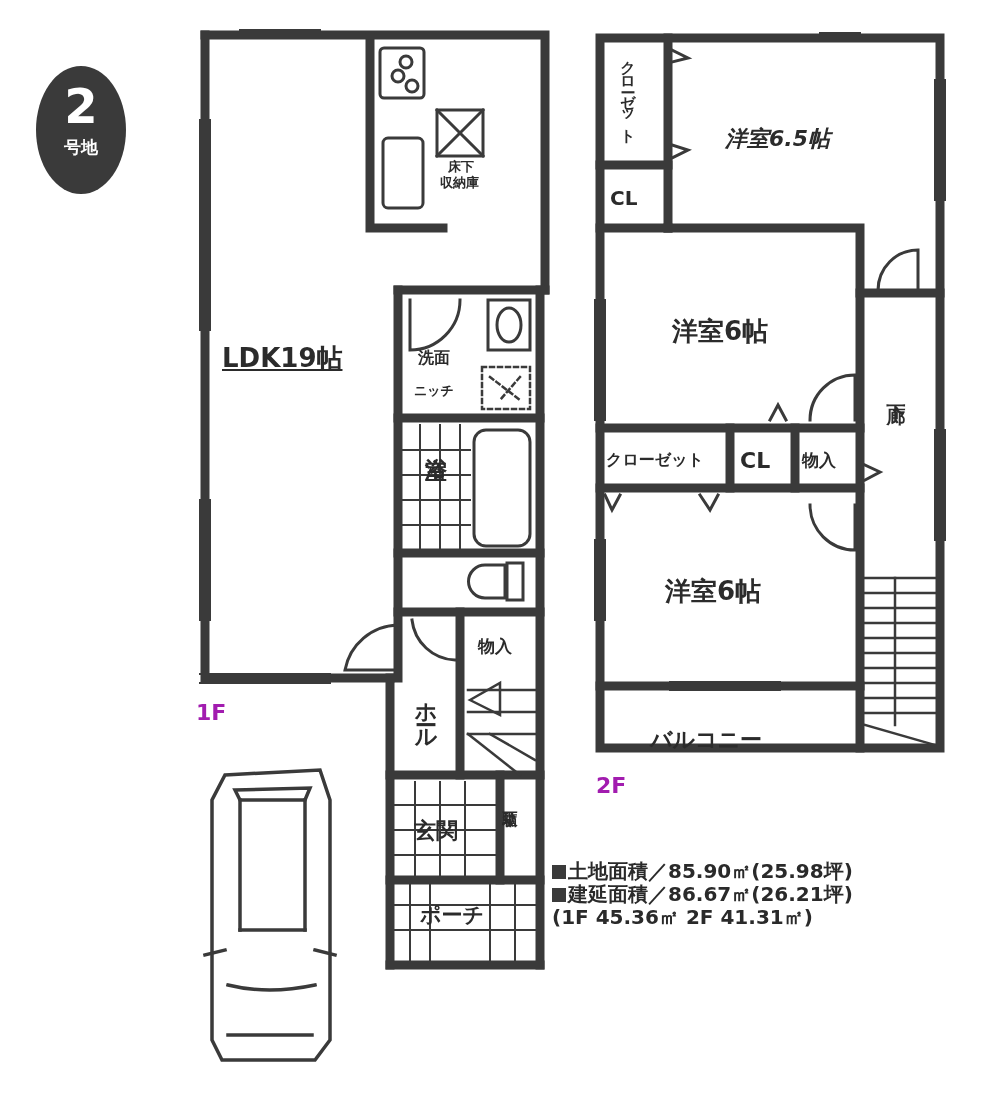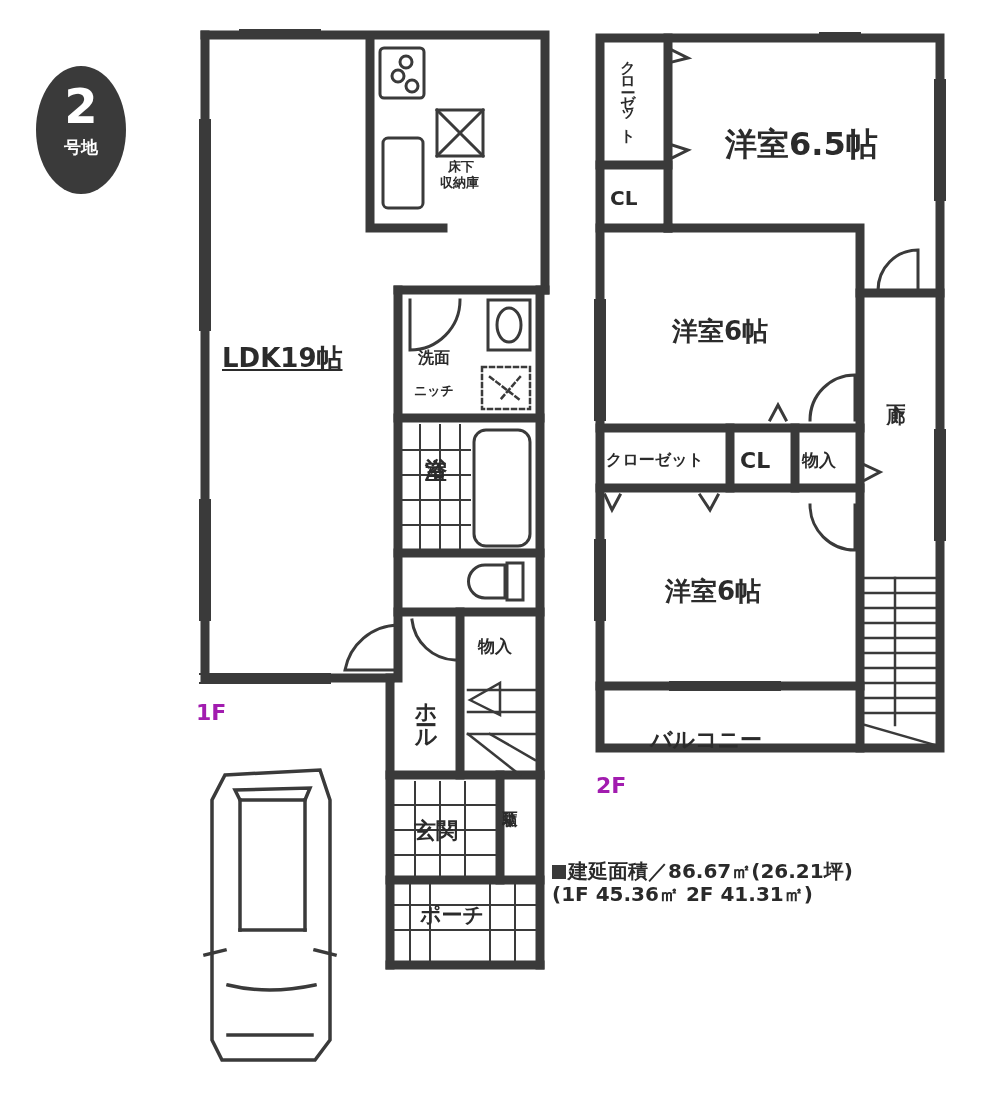--- a/index.html
+++ b/index.html
@@ -213,7 +213,7 @@
 <div class="lbl" style="left:420px;top:905px;font-size:21px;">ポーチ</div>
 <div class="floor" style="left:196px;top:700px;">1F</div>
 
-<div class="lbl" style="left:725px;top:128px;font-size:32px;">洋室6.5帖</div>
+<div class="lbl" style="left:725px;top:128px;font-size:22px;font-style:italic;">洋室6.5帖</div>
 <div class="lbl vert" style="left:620px;top:50px;font-size:15px;">クローゼット</div>
 <div class="lbl" style="left:610px;top:188px;font-size:20px;">CL</div>
 <div class="lbl" style="left:672px;top:318px;font-size:26px;">洋室6帖</div>

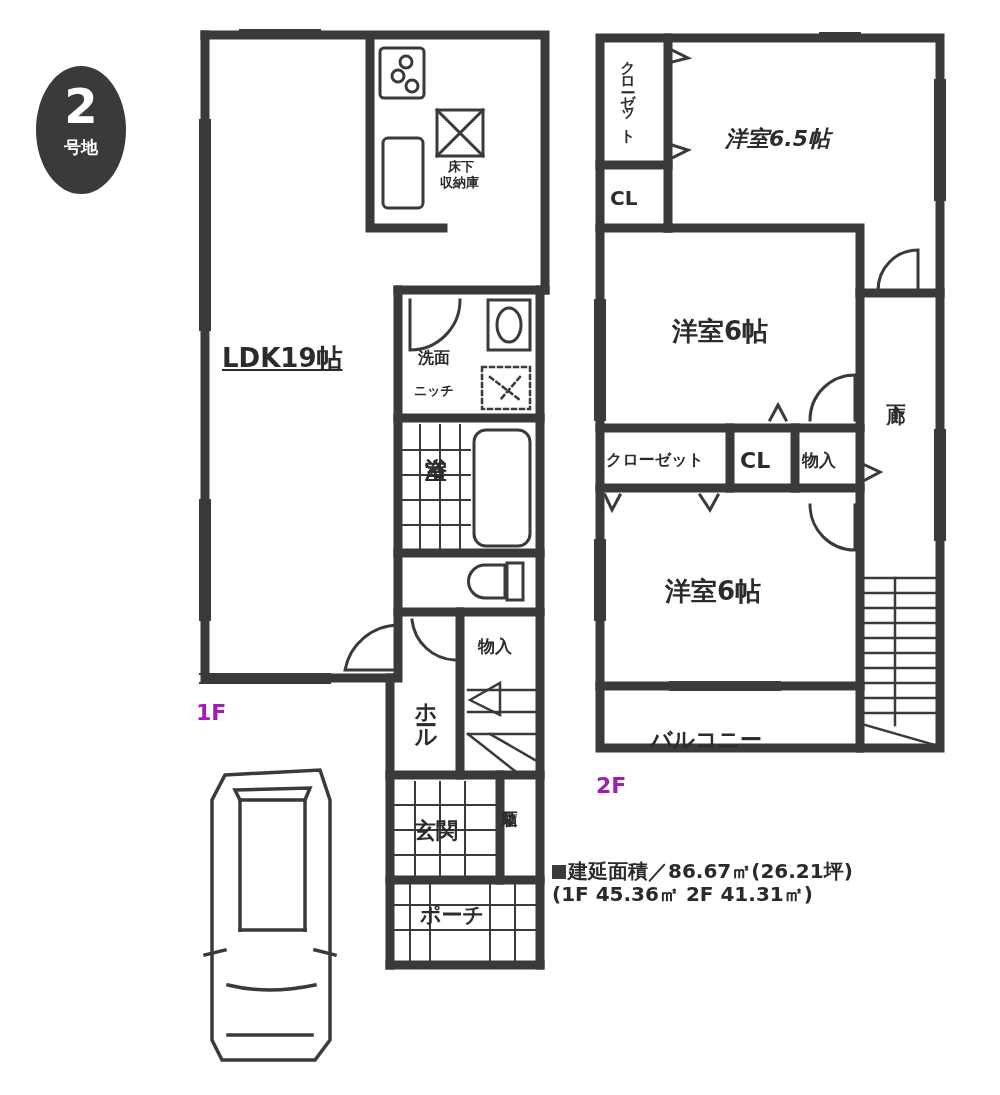--- a/index.html
+++ b/index.html
@@ -228,6 +228,10 @@
 <div class="area">
   <div class="row">
       <span class="sq"></span>
+      <span>土地面積／85.90㎡(25.98坪)</span>
+    </div>
+  <div class="row">
+      <span class="sq"></span>
       <span>建延面積／86.67㎡(26.21坪)</span>
     </div>
   <div class="row">

